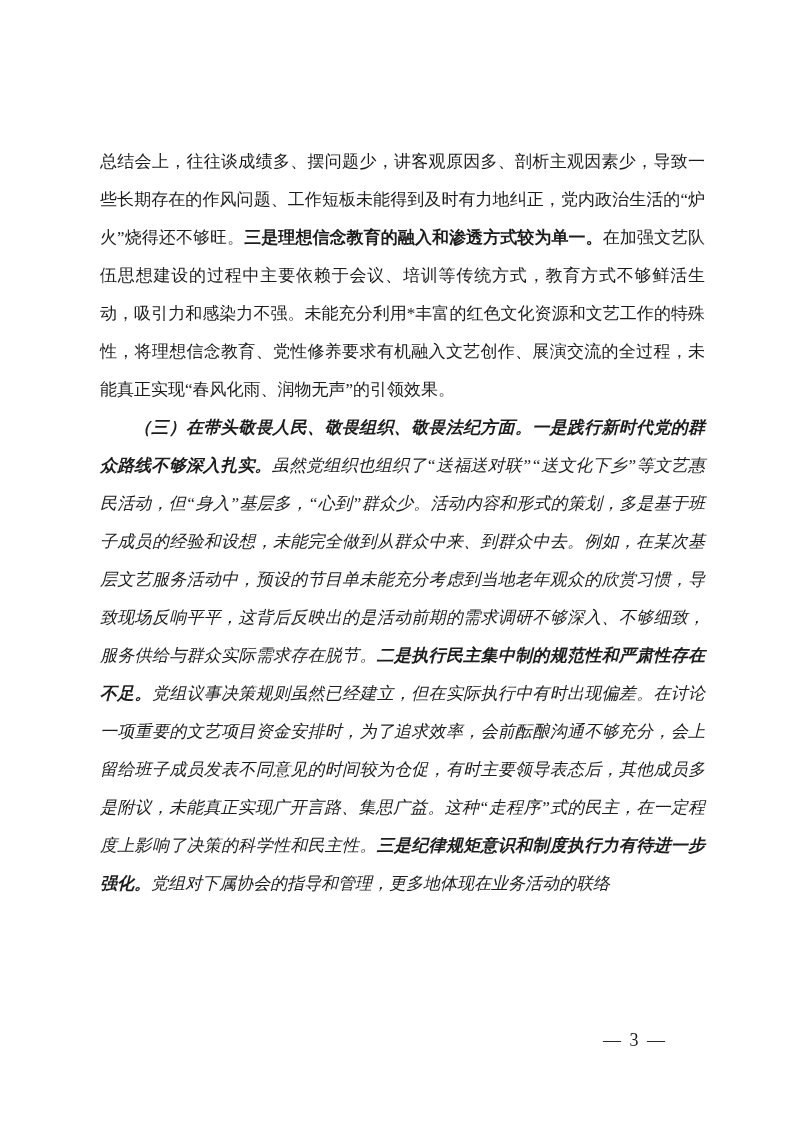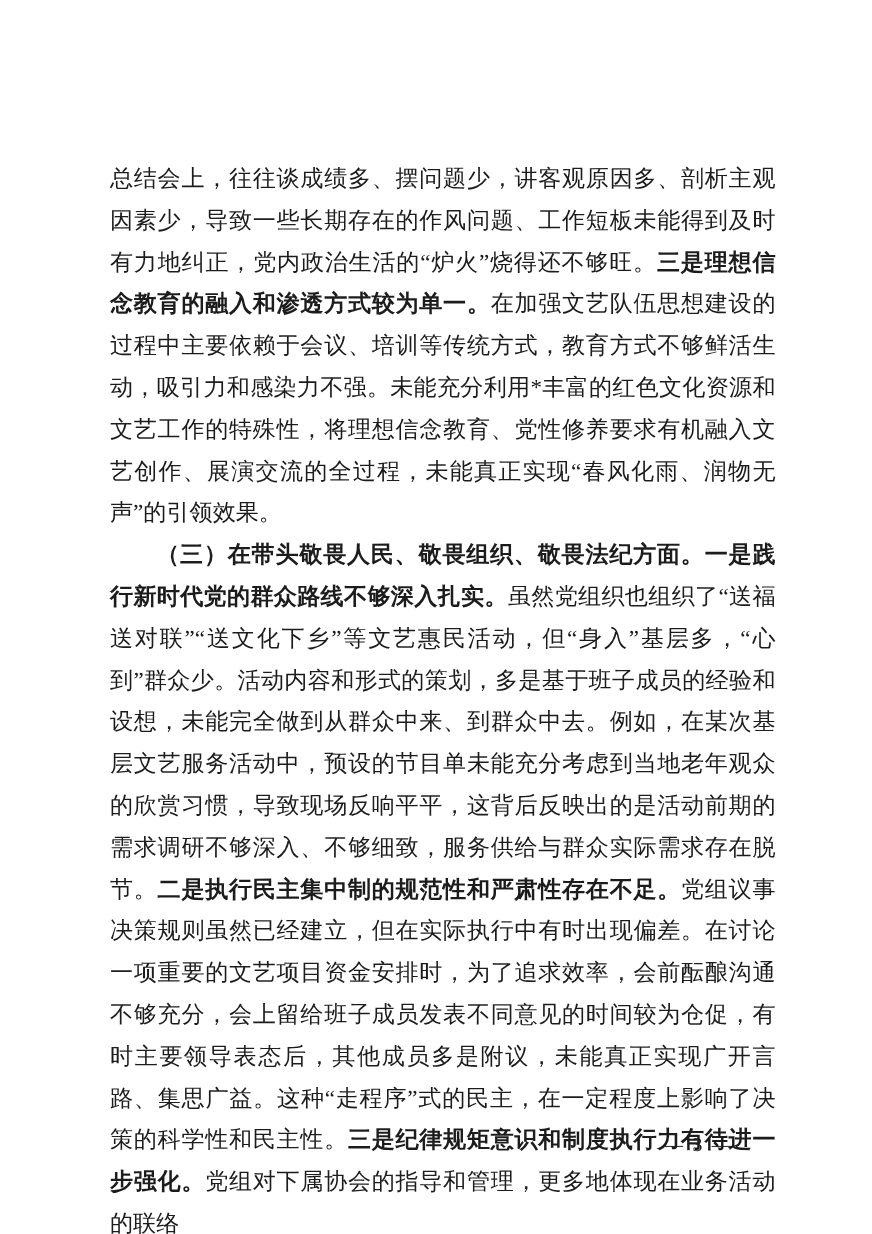--- a/index.html
+++ b/index.html
@@ -23,7 +23,7 @@
   }
   .para {
     margin: 0;
-    font-size: 21px;
+    font-size: 17px;
     line-height: 38px;
     color: var(--text-color, #1c1c1c);
     text-align: justify;

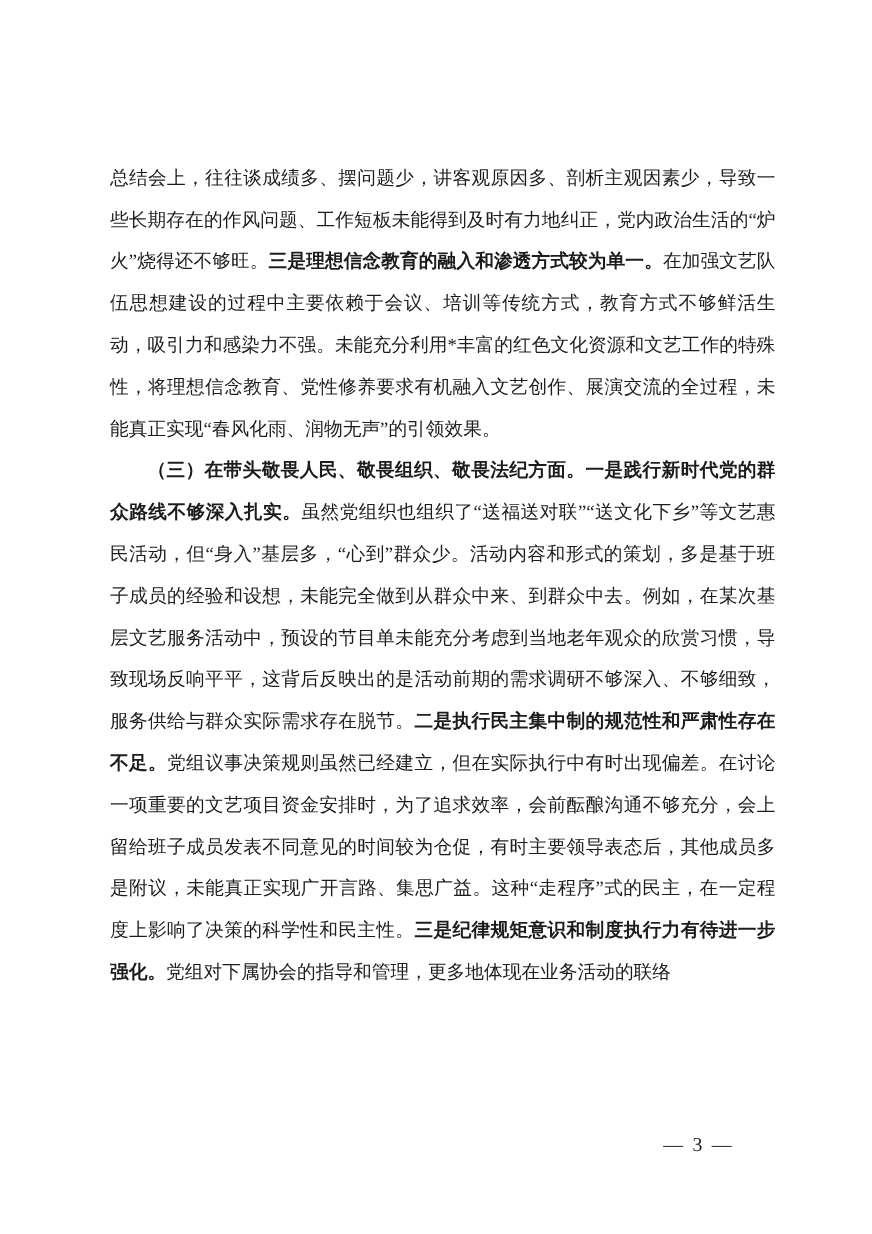--- a/index.html
+++ b/index.html
@@ -32,6 +32,7 @@
   }
   .para.indent {
     text-indent: 2em;
+    font-style: italic;
   }
   .run.normal {
     font-weight: normal;

